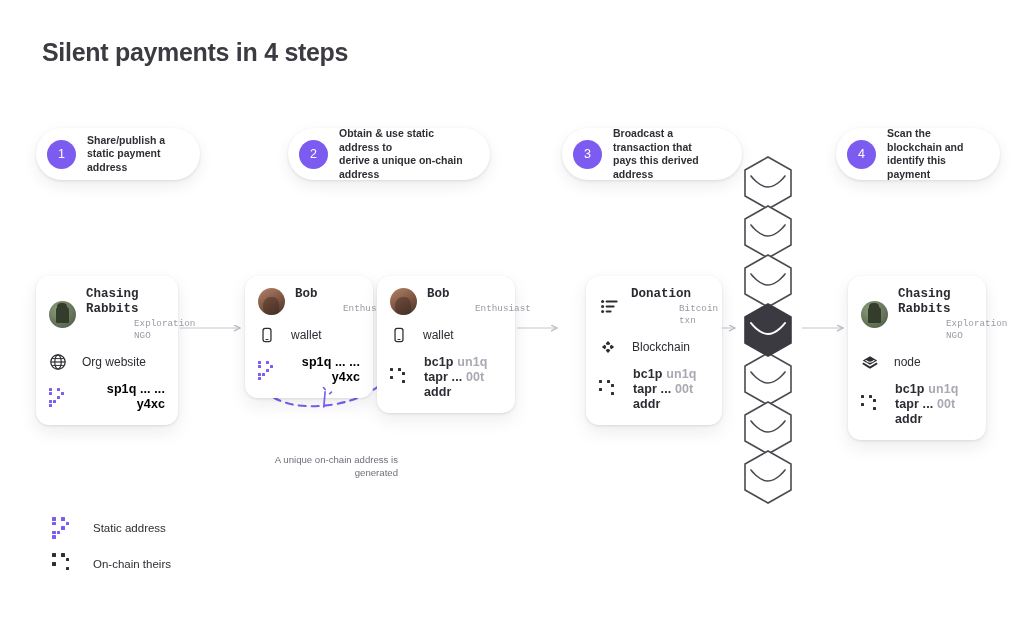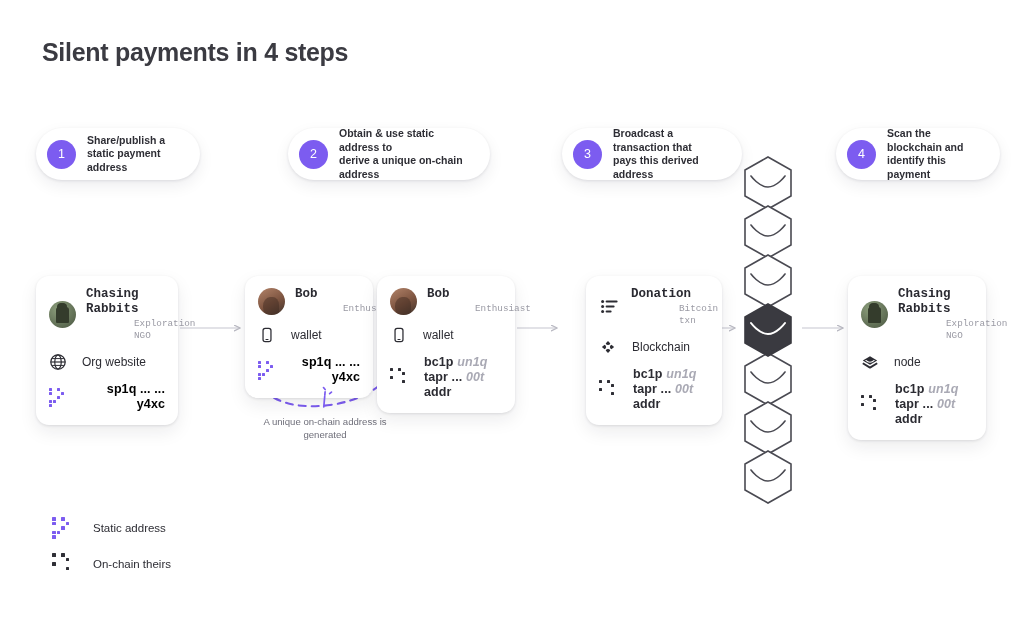--- a/index.html
+++ b/index.html
@@ -97,7 +97,7 @@
   .addr { font-size: 12.5px; font-weight: bold; line-height: 15px; letter-spacing: .1px; }
   .addr.purple { color: #000000; text-align: right; }
   .addr.dark { color: #2c2c33; }
-  .addr .mut { color: #a9a9b4; font-weight: bold; font-style: italic; }
+  .addr .mut { color: #a9a9b4; font-weight: bold; }
   .addr .two { display: block; }
 
   .caption {

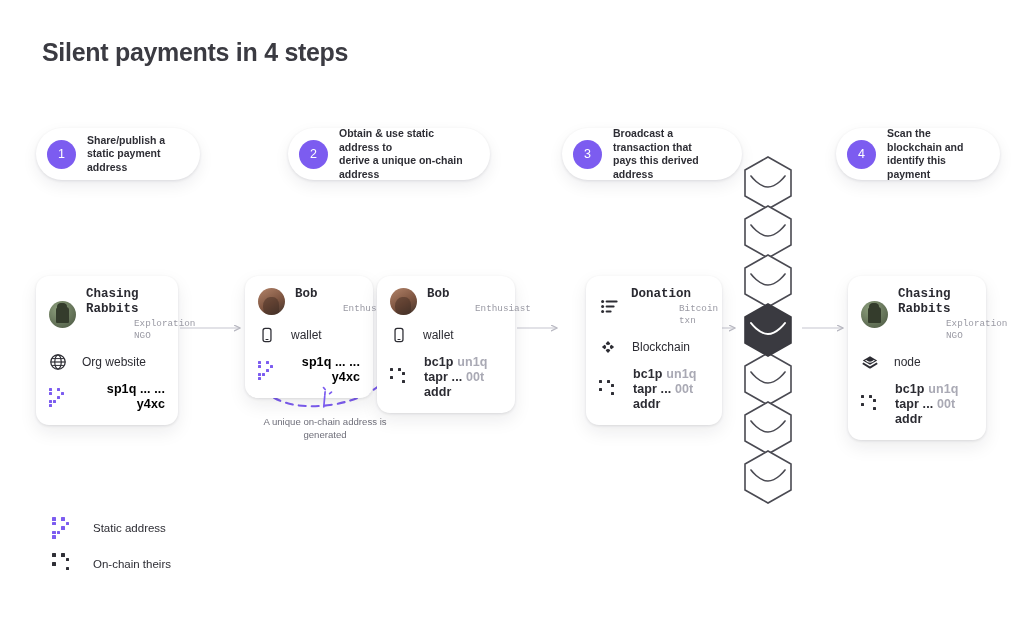--- a/index.html
+++ b/index.html
@@ -115,8 +115,8 @@
   #cap-receiver { left: 850px; top: 394px; width: 150px; }
 
   .magic-cap {
-    position: absolute; left: 252px; top: 395px; width: 146px;
-    text-align: center; font-size: 9.6px; line-height: 13px; color: #6f6f7a; margin-top: 20px;
+    position: absolute; left: 252px; top: 433px; width: 146px;
+    text-align: right; font-size: 9.6px; line-height: 13px; color: #6f6f7a; margin-top: 20px;
   }
 
   

